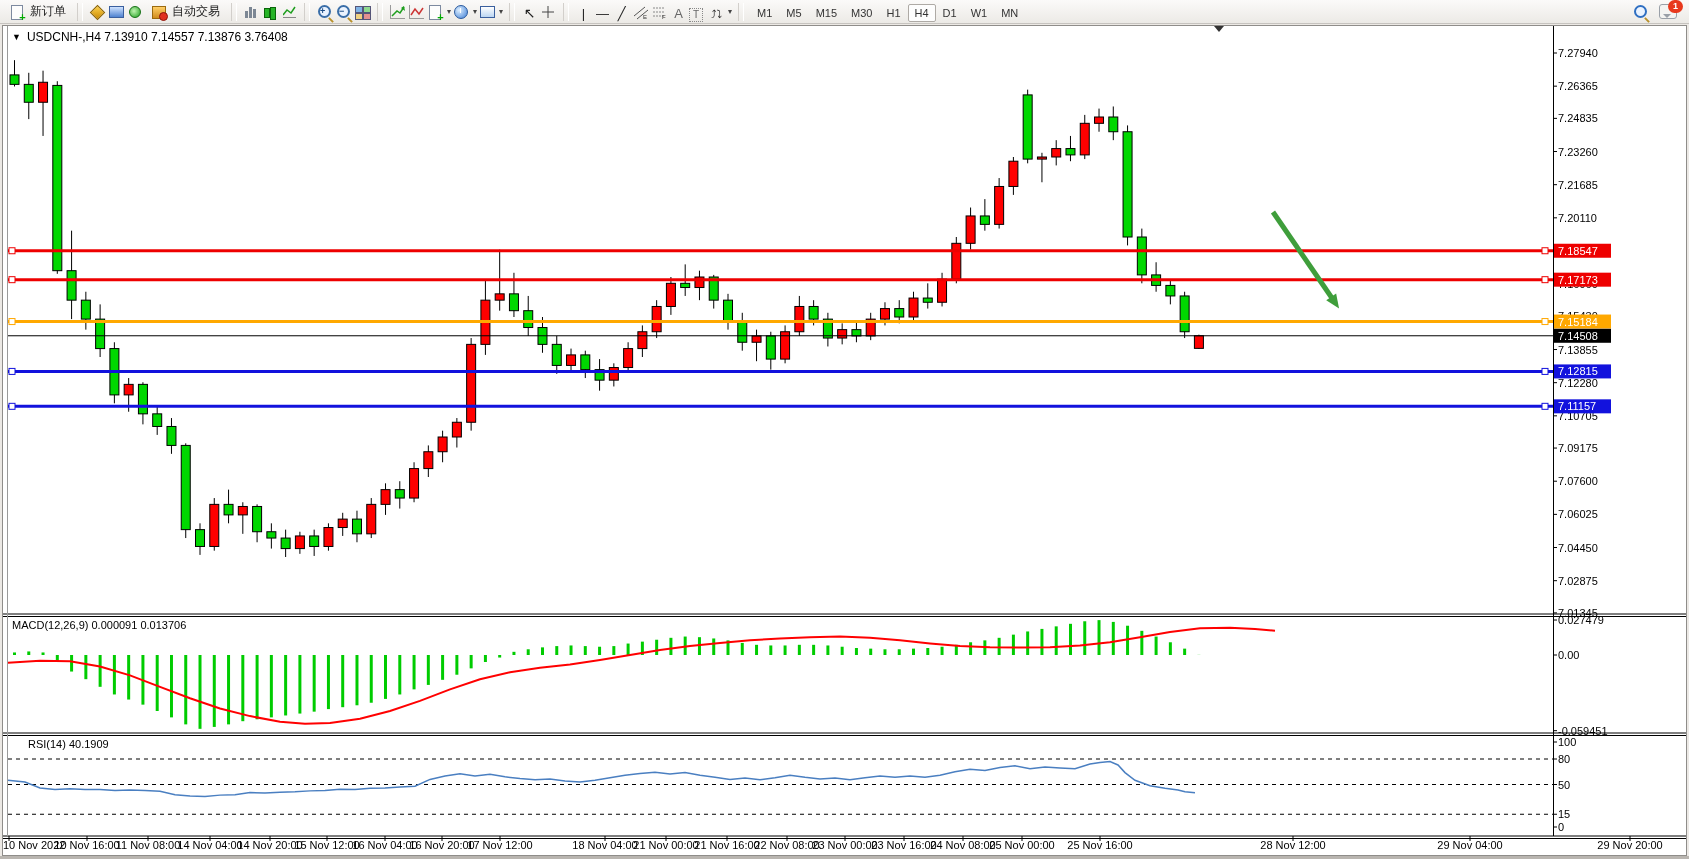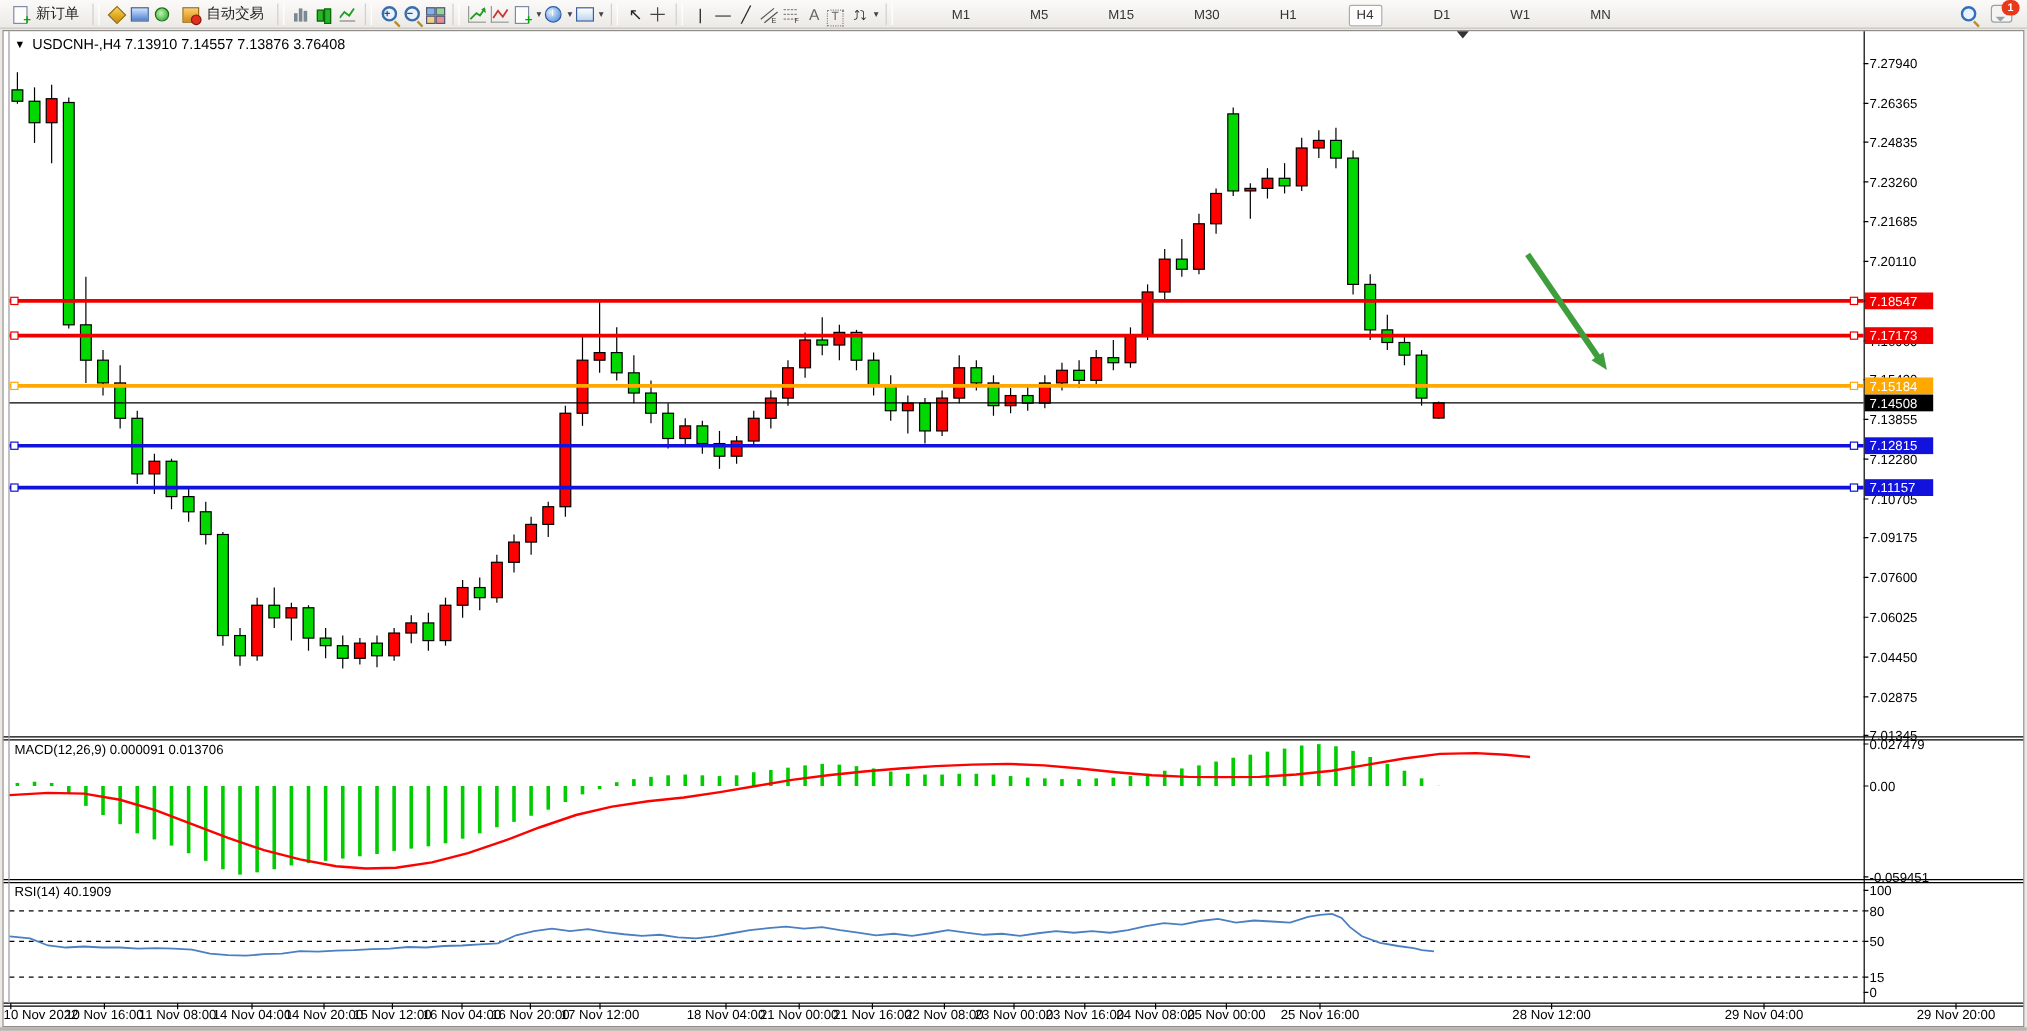--- a/index.html
+++ b/index.html
@@ -33,7 +33,7 @@
   .ic-clock{position:absolute;left:1px;top:1px;width:12px;height:12px;border-radius:50%;background:radial-gradient(circle at 35% 35%,#dff0ff,#3f7fd6);border:1px solid #2a5a9e;}
   .ic-clock:after{content:"";position:absolute;left:5px;top:2px;width:1px;height:5px;background:#fff;}
   .glyph{font-size:13px;color:#222;line-height:16px;text-align:center;width:100%;display:inline-block;}
-  .tf{font-size:11px;color:#333;padding:2px 6px;line-height:14px;border:1px solid transparent;border-radius:2px;margin-left:36px;}
+  .tf{font-size:11px;color:#333;padding:2px 6px;line-height:14px;border:1px solid transparent;border-radius:2px;}
   .tf.active{background:#fdfdfd;border:1px solid #aeaaa5;}
   #tb-right{margin-left:auto;display:flex;align-items:center;gap:10px;padding-right:8px;}
   .bubble{position:relative;width:16px;height:13px;background:#f4f4f2;border:1px solid #9aa0a8;border-radius:3px;}

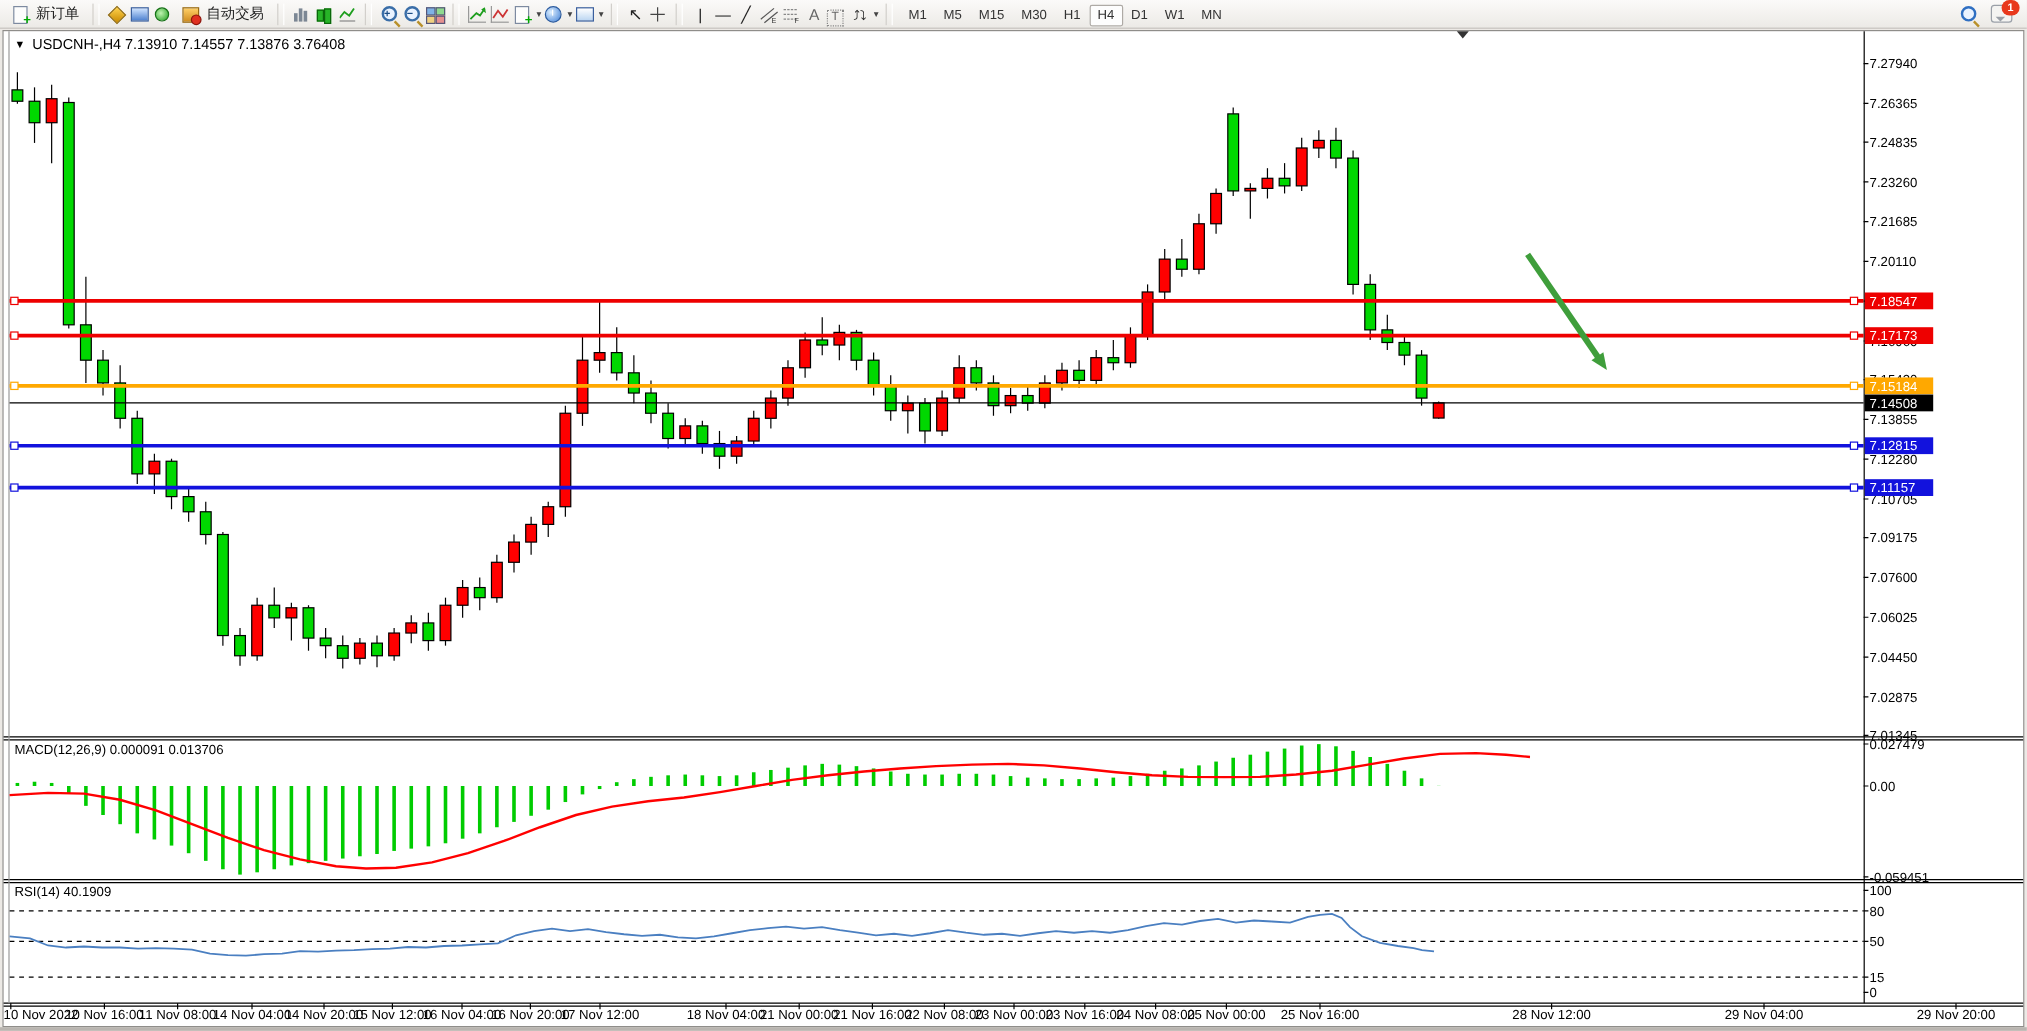--- a/index.html
+++ b/index.html
@@ -175,7 +175,7 @@
   <span>USDCNH-,H4  7.13910 7.14557 7.13876 3.76408</span>
 </div>
 <div class="panelabel" style="left:12px;top:619px">MACD(12,26,9) 0.000091 0.013706</div>
-<div class="panelabel" style="left:12px;top:738px">RSI(14) 40.1909</div>
+<div class="panelabel" style="left:28px;top:738px">RSI(14) 40.1909</div>
 
 <svg id="chart-svg" width="1689" height="859">
     <g>

